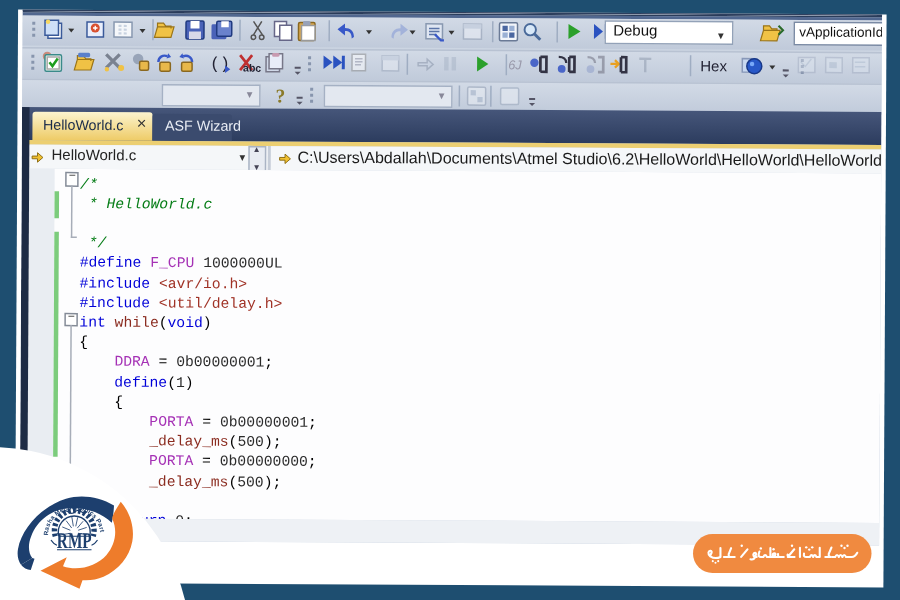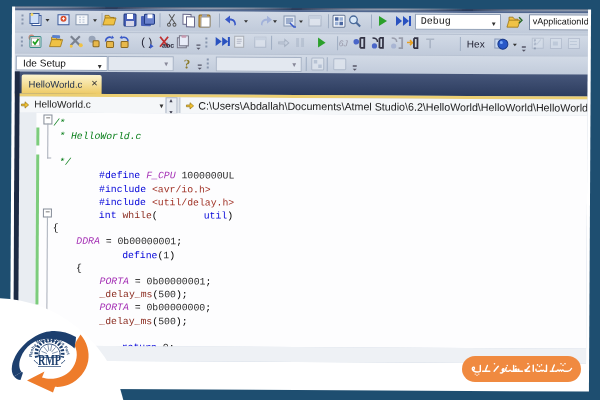--- a/index.html
+++ b/index.html
@@ -145,7 +145,7 @@
             <rect x="394" y="2.5" width="2" height="10"></rect>
           </g>
     </svg>
-    <div class="combo" style="left:400px;top:1.5px;width:79px;height:13.5px;line-height:13.5px;padding-left:5px;font-family:Liberation Mono, monospace;">Debug<span class="dd" style="right:4px;top:3px;position:absolute">▼</span></div>
+    <div class="combo" style="left:388px;top:1.5px;width:79px;height:13.5px;line-height:13.5px;padding-left:5px;">Debug<span class="dd" style="right:4px;top:3px;position:absolute">▼</span></div>
     <svg class="abs" style="left:491px;top:1.5px" width="18" height="15" viewBox="0 0 18 15">
           <path d="M1 13L3 6h11l-2 7zM3 6V3h4l1.5 2H12v1" fill="#f0c245" stroke="#9a7418" stroke-width="0.8"></path>
           <path d="M13 3l3 3-3 3" fill="none" stroke="#2a6a2a" stroke-width="1.4"></path>

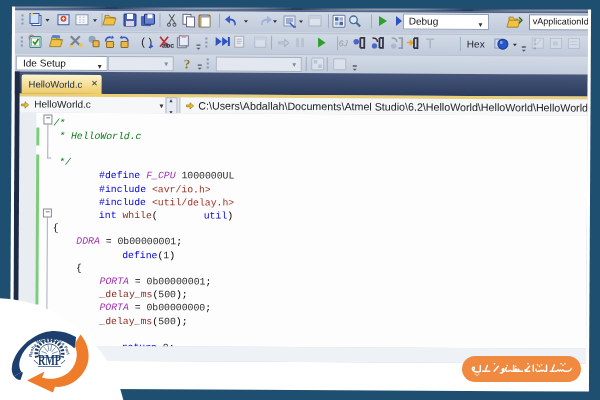--- a/index.html
+++ b/index.html
@@ -285,7 +285,6 @@
   </div>
 
   <div class="trow" id="row3">
-    <div class="combo" style="left:1.5px;top:2.2px;width:84px;height:13px;line-height:13px;padding-left:6px;">Ide Setup<span class="dd" style="right:4px;top:3px;position:absolute">▼</span></div>
     <div class="gray-combo" style="left:93px;top:2.2px;width:64px;height:13px;">
           <span class="dd" style="right:3px;top:3px;position:absolute;color:#889">▼</span>
         </div>

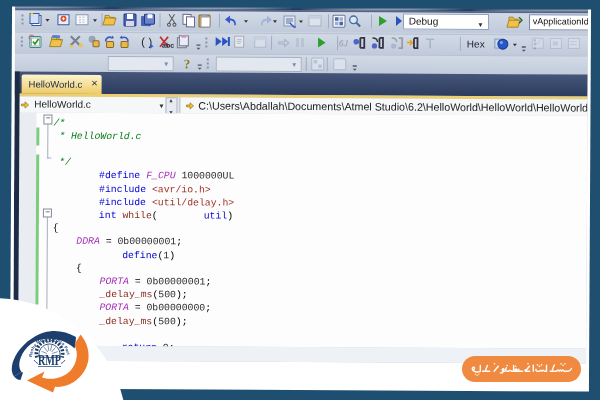--- a/index.html
+++ b/index.html
@@ -328,6 +328,9 @@
           <span style="position:absolute;left:7px;top:4px;">HelloWorld.c</span>
           <span style="position:absolute;right:4px;top:2.5px;font-size:11px;color:#333;">×</span>
         </div>
+    <div id="tab2">
+          <span style="position:absolute;left:8px;top:3.5px;">ASF Wizard</span>
+        </div>
   </div>
   <div class="abs" id="goldline"></div>
   <div class="abs" id="navbar">

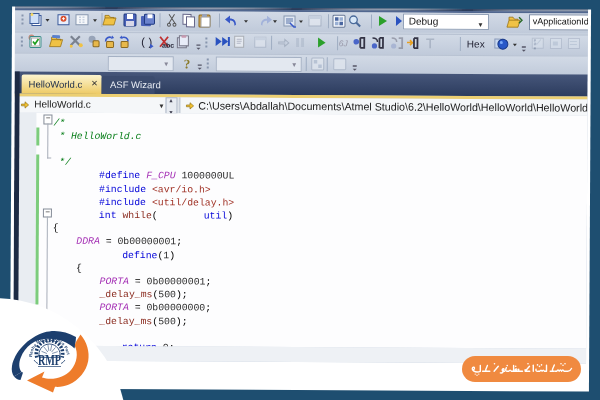--- a/index.html
+++ b/index.html
@@ -35,7 +35,7 @@
 #greenbar2{position:absolute;left:22.2px;top:41.5px;width:3.2px;height:150px;background:#7ccc7c;}
 pre{margin:0;font-family:"Liberation Mono",monospace;font-size:9.8px;line-height:13.2px;
     position:absolute;left:39.2px;top:3.2px;}
-.k{color:#0000d8;margin-left:46px;} .c{color:#067d17;font-style:italic;} .m{color:#a531b5;font-style:italic;} .s{color:#a03226;}
+.k{color:#0000d8;} .c{color:#067d17;font-style:italic;} .m{color:#a531b5;font-style:italic;} .s{color:#a03226;}
 .f{color:#8b2c20;} .p{color:#2b2b2b;}
 #grayband{left:0;top:338.6px;width:573.7px;height:14.3px;background:#eef1f5;}
 .foldbox{position:absolute;left:29.2px;width:7.5px;height:7.5px;border:1px solid #848b97;background:#fff;

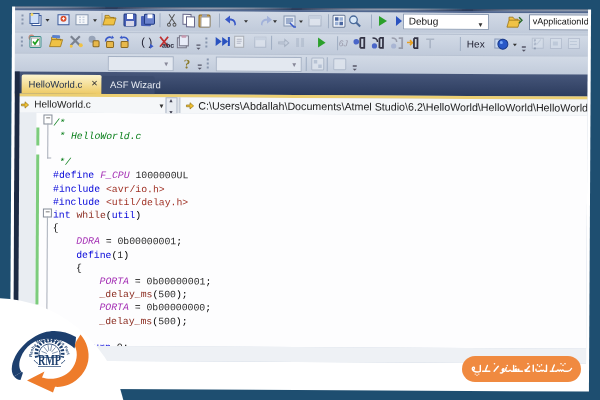--- a/index.html
+++ b/index.html
@@ -35,7 +35,7 @@
 #greenbar2{position:absolute;left:22.2px;top:41.5px;width:3.2px;height:150px;background:#7ccc7c;}
 pre{margin:0;font-family:"Liberation Mono",monospace;font-size:9.8px;line-height:13.2px;
     position:absolute;left:39.2px;top:3.2px;}
-.k{color:#0000d8;} .c{color:#067d17;font-style:italic;} .m{color:#a531b5;font-style:italic;} .s{color:#a03226;}
+.k{color:#0000d8;} .c{color:#067d17;font-style:italic;} .m{color:#a531b5;} .s{color:#a03226;}
 .f{color:#8b2c20;} .p{color:#2b2b2b;}
 #grayband{left:0;top:338.6px;width:573.7px;height:14.3px;background:#eef1f5;}
 .foldbox{position:absolute;left:29.2px;width:7.5px;height:7.5px;border:1px solid #848b97;background:#fff;

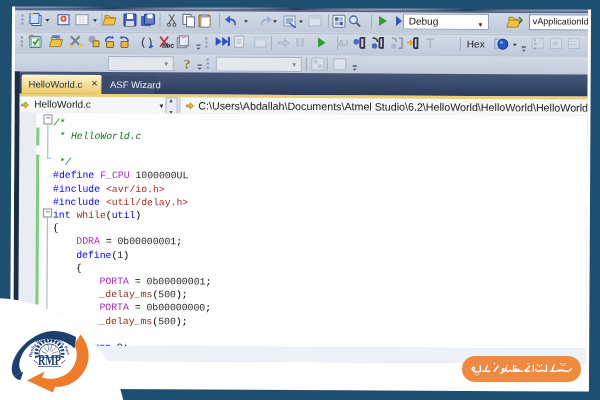--- a/index.html
+++ b/index.html
@@ -366,7 +366,7 @@
 <span class="k">#define</span> <span class="m">F_CPU</span> <span class="p">1000000UL</span>
 <span class="k">#include</span> <span class="s">&lt;avr/io.h&gt;</span>
 <span class="k">#include</span> <span class="s">&lt;util/delay.h&gt;</span>
-<span class="k">int</span> <span class="f">while</span>(<span class="k">util</span>)
+<span class="k">int</span> <span class="f">while</span>(<span class="k">void</span>)
 {
     <span class="m">DDRA</span> = <span class="p">0b00000001</span>;
     <span class="k">define</span>(<span class="p">1</span>)

